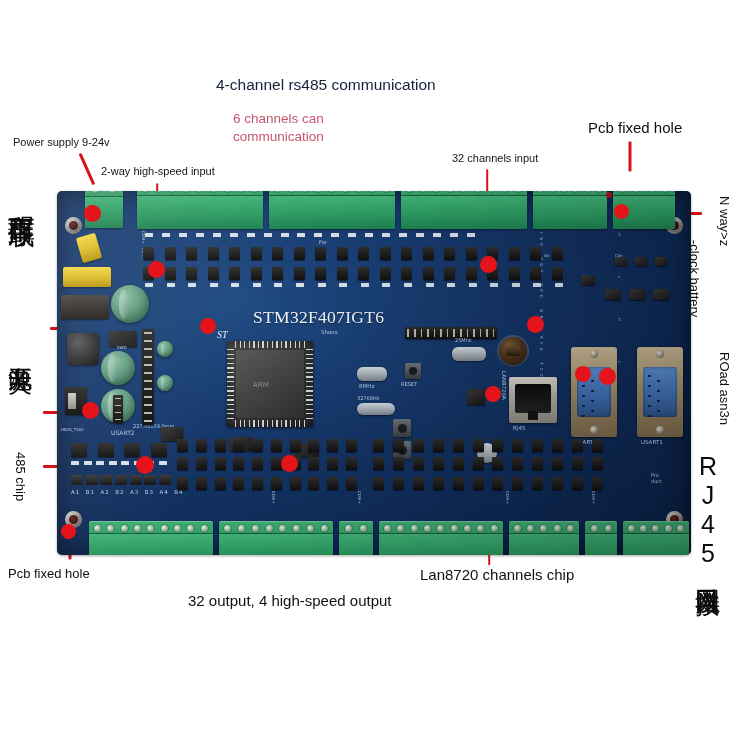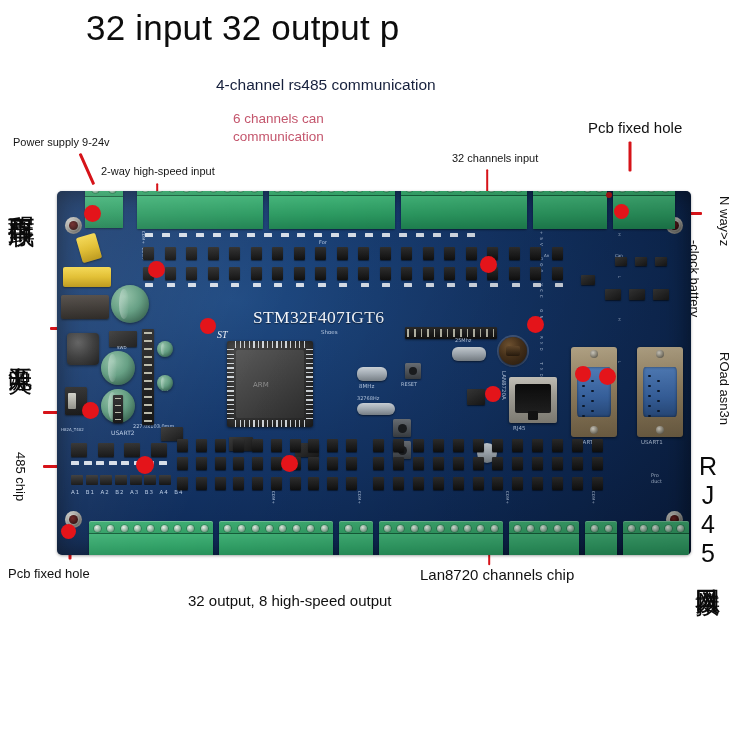--- a/index.html
+++ b/index.html
@@ -167,7 +167,6 @@
 
 <div id="root">
 
-  <div class="lbl h-main" style="left:86px;top:8px;">32 input 32 output p</div>
   <div class="lbl h-rs485" style="left:216px;top:76px;">4-channel rs485 communication</div>
   <div class="lbl h-can" style="left:233px;top:110px;">6 channels can
 communication</div>

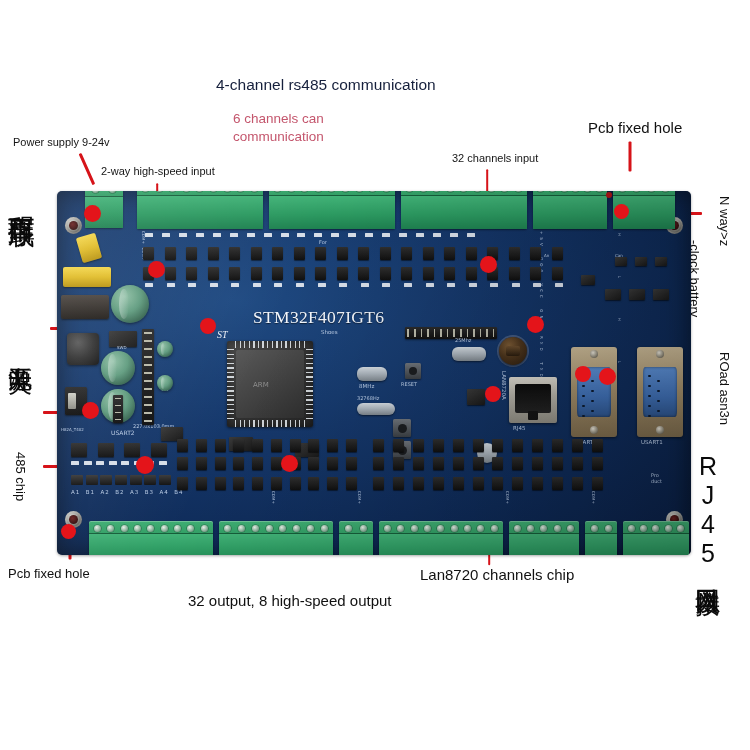--- a/index.html
+++ b/index.html
@@ -201,7 +201,7 @@
   <div class="leader" style="left:608px;top:377px;width:80px;"></div>
   <div class="leader" style="left:586px;top:510px;width:126px;transform:rotate(-142deg);"></div>
 
-  <div class="lbl callout-lg" style="left:188px;top:593px;">32 output, 8 high-speed output</div>
+  <div class="lbl callout-lg" style="left:188px;top:593px;">32 output, 4 high-speed output</div>
   <div class="lbl callout-lg" style="left:420px;top:567px;">Lan8720 channels chip</div>
 
   <div class="leader thin" style="left:287px;top:526px;width:66px;transform:rotate(-90deg);"></div>

